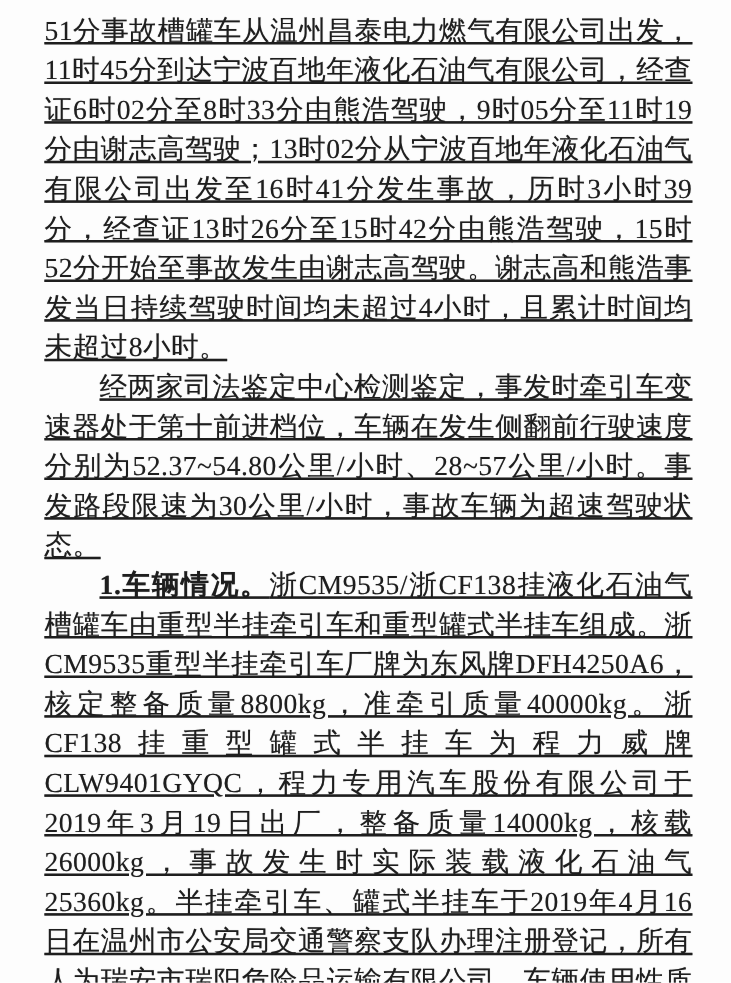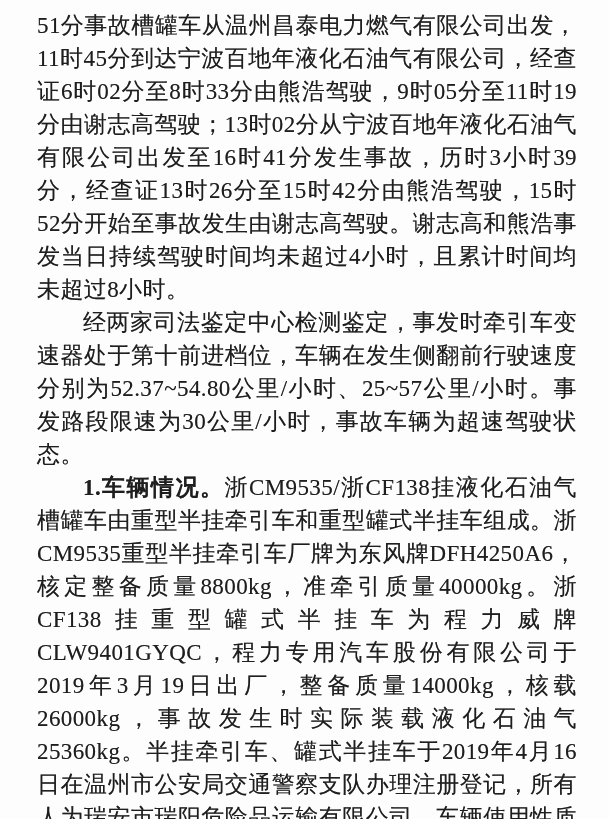--- a/index.html
+++ b/index.html
@@ -27,6 +27,7 @@
     text-align: justify;
     text-align-last: left;
     letter-spacing: 0.4px;
+    text-decoration: underline;
   }
   .indent {
     text-indent: 2em;

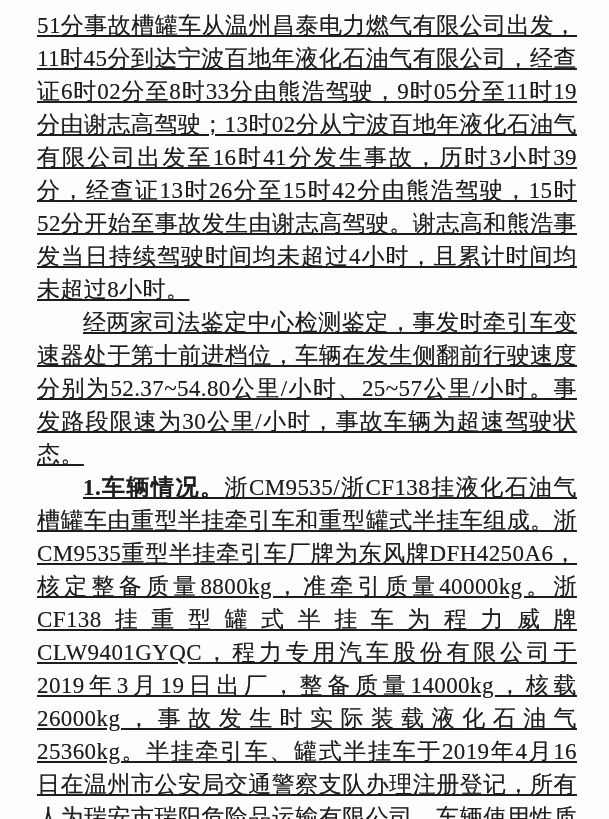--- a/index.html
+++ b/index.html
@@ -46,7 +46,7 @@
 
   <p class="para">51分事故槽罐车从温州昌泰电力燃气有限公司出发，11时45分到达宁波百地年液化石油气有限公司，经查证6时02分至8时33分由熊浩驾驶，9时05分至11时19分由谢志高驾驶；13时02分从宁波百地年液化石油气有限公司出发至16时41分发生事故，历时3小时39分，经查证13时26分至15时42分由熊浩驾驶，15时52分开始至事故发生由谢志高驾驶。谢志高和熊浩事发当日持续驾驶时间均未超过4小时，且累计时间均未超过8小时。</p>
 
-  <p class="para indent">经两家司法鉴定中心检测鉴定，事发时牵引车变速器处于第十前进档位，车辆在发生侧翻前行驶速度分别为52.37~54.80公里/小时、25~57公里/小时。事发路段限速为30公里/小时，事故车辆为超速驾驶状态。</p>
+  <p class="para indent">经两家司法鉴定中心检测鉴定，事发时牵引车变速器处于第十前进档位，车辆在发生侧翻前行驶速度分别为52.37~54.80公里/小时、28~57公里/小时。事发路段限速为30公里/小时，事故车辆为超速驾驶状态。</p>
 
 
   <p class="para indent"><b class="lead-bold">1.车辆情况。</b><span>浙CM9535/浙CF138挂液化石油气槽罐车由重型半挂牵引车和重型罐式半挂车组成。浙CM9535重型半挂牵引车厂牌为东风牌DFH4250A6，核定整备质量8800kg，准牵引质量40000kg。浙CF138挂重型罐式半挂车为程力威牌CLW9401GYQC，程力专用汽车股份有限公司于2019年3月19日出厂，整备质量14000kg，核载26000kg，事故发生时实际装载液化石油气25360kg。半挂牵引车、罐式半挂车于2019年4月16日在温州市公安局交通警察支队办理注册登记，所有人为瑞安市瑞阳危险品运输有限公司，车辆使用性质为危险化学品运输，检验有效期至2021年4月30日。半挂牵引车、罐式半挂车于2019年4月22日在瑞安市道路运输管理局办理道路运输证，证号分别为危33081154732号、危33081154733号，换证截止时间均为2022</span></p>

